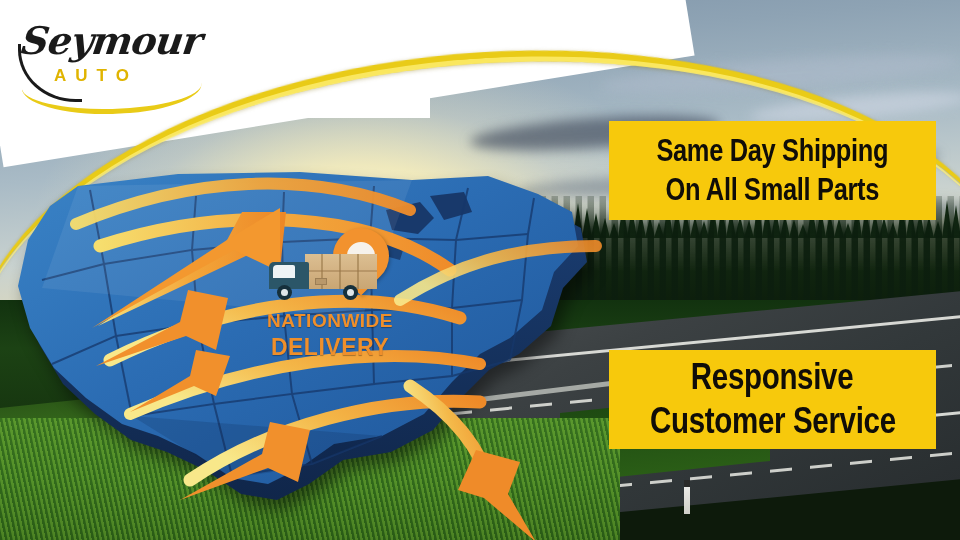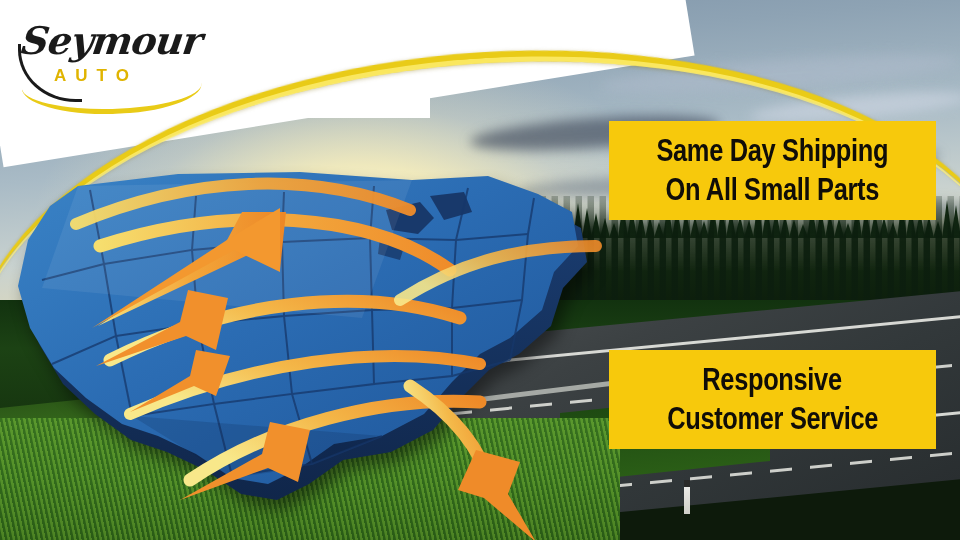--- a/index.html
+++ b/index.html
@@ -450,6 +450,25 @@
     </svg>
   </div>
 
+  <div class="deliv">
+    <div class="pin"></div>
+    <div class="truck">
+      <div class="truck-box">
+        <i style="left:16px"></i>
+          <i style="left:34px"></i>
+          <i style="left:52px"></i>
+        <u></u>
+      </div>
+      <div class="truck-label"></div>
+      <div class="truck-cab">
+        <div class="truck-win"></div>
+      </div>
+      <div class="wheel w1"></div>
+      <div class="wheel w2"></div>
+    </div>
+    <div class="deliv-t1">NATIONWIDE</div>
+    <div class="deliv-t2">DELIVERY</div>
+  </div>
 
   <div class="banner" id="banner-1">
     <span>Same Day Shipping</span>

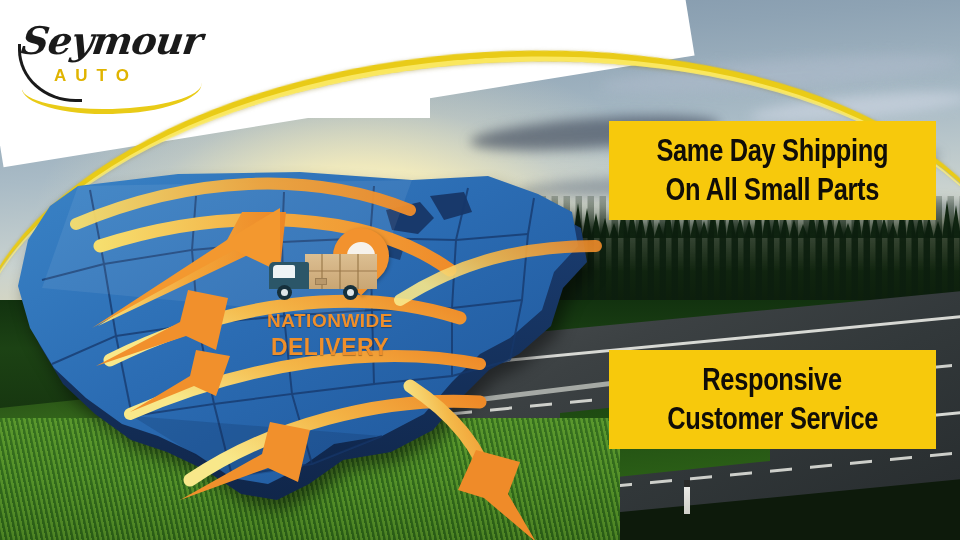--- a/index.html
+++ b/index.html
@@ -221,7 +221,7 @@
   .banner span { display:block; transform:scaleX(.82); transform-origin:center; white-space:nowrap; }
   #banner-1 { left:609px; top:121px; width:327px; height:99px; font-size:31px; }
   #banner-2 { left:609px; top:250px; width:327px; height:76px; font-size:31px; }
-  #banner-3 { left:609px; top:350px; width:327px; height:99px; font-size:31px; }
+  #banner-3 { left:609px; top:350px; width:327px; height:99px; font-size:36px; }
   #banner-1 span:first-child { margin-bottom:7px; }
   #banner-3 span:first-child { margin-bottom:7px; }
 </style>

